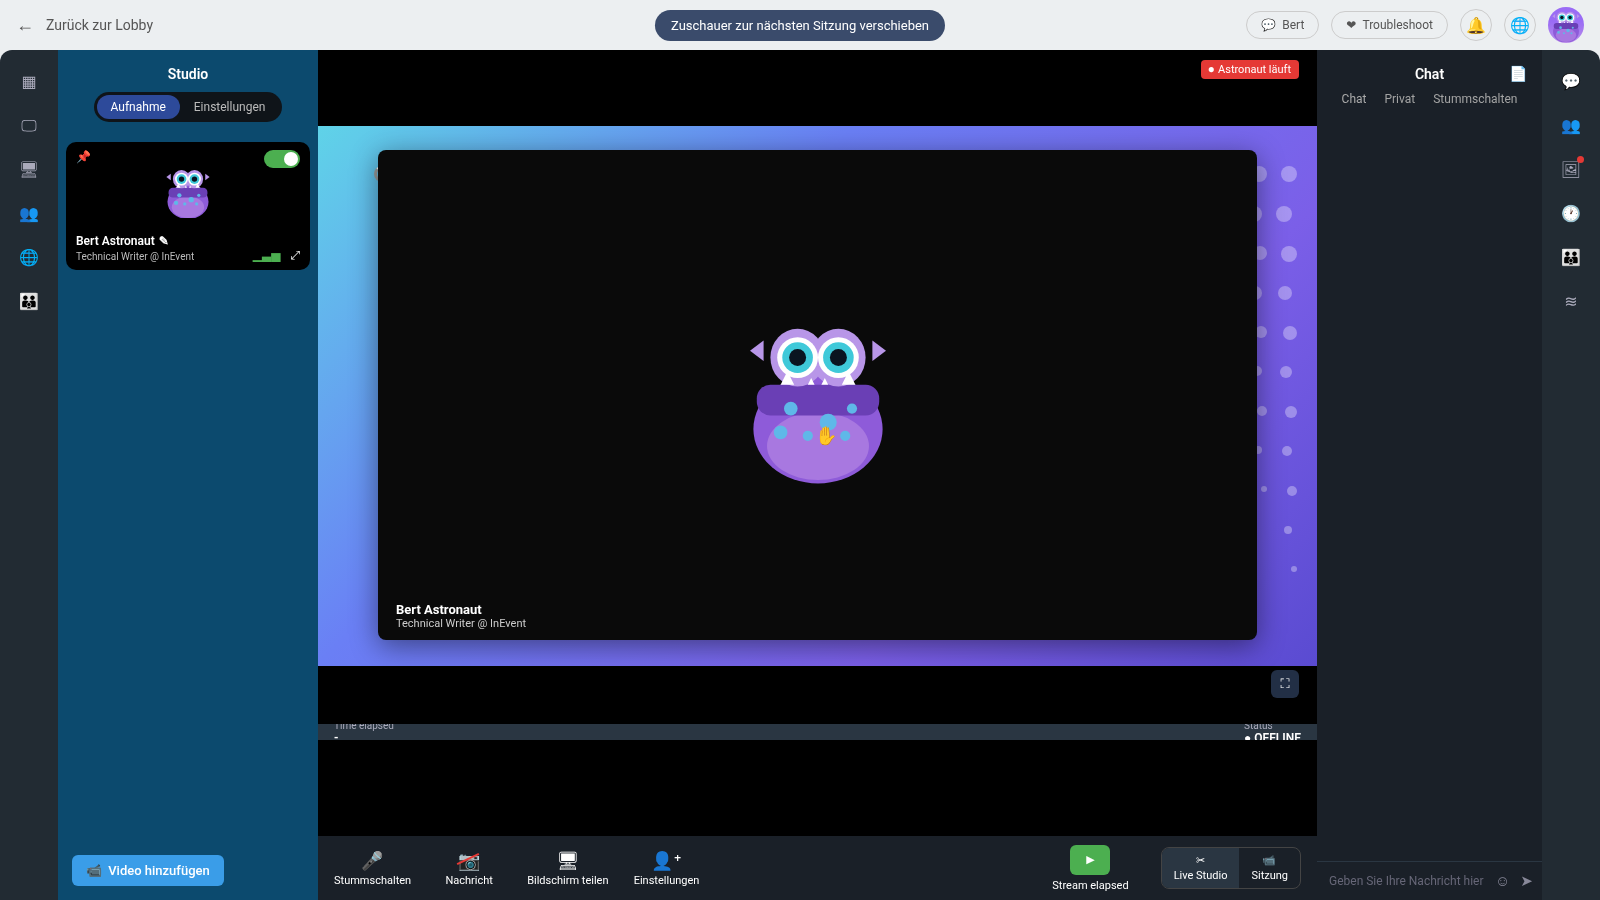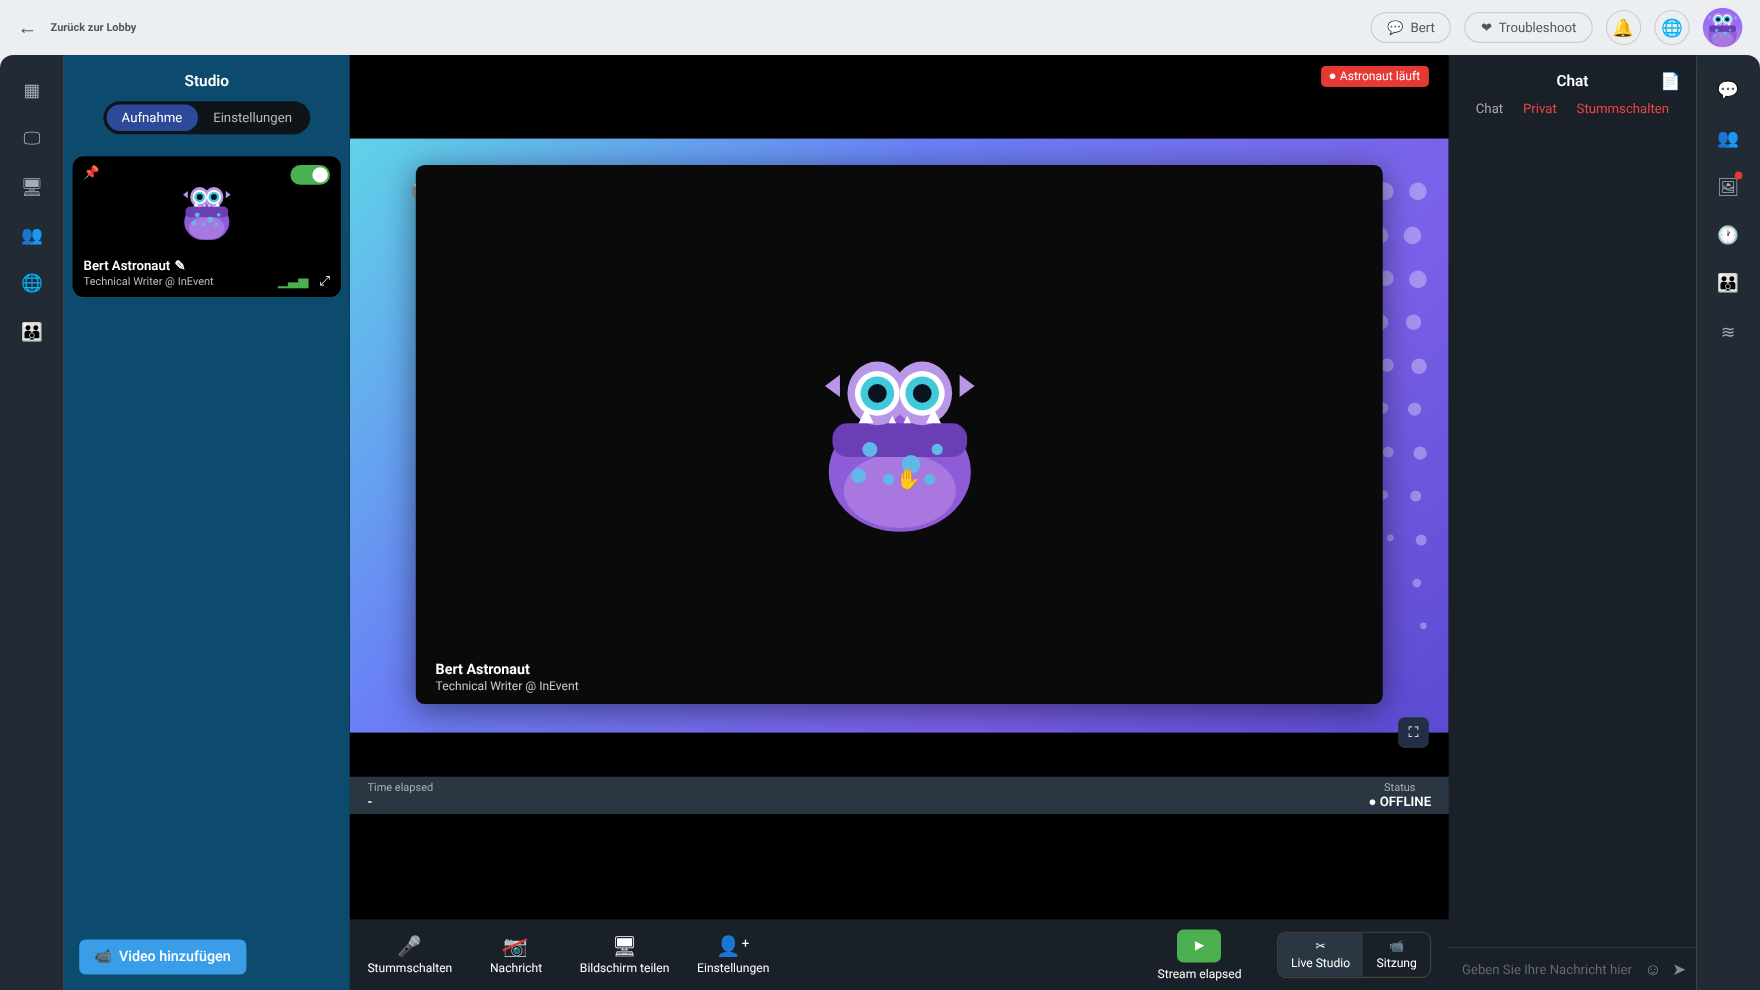--- a/index.html
+++ b/index.html
@@ -7,7 +7,7 @@
 .topbar{height:50px;display:flex;align-items:center;padding:0 16px;justify-content:space-between;background:#eceff1}
 .topbar-left{display:flex;align-items:center;gap:12px}
 .back-arrow{cursor:pointer;color:#555;font-size:18px}
-.lobby-link{color:#555;font-size:10px;font-weight:700;cursor:pointer}
+.lobby-link{color:#555;font-size:14px;font-weight:400;cursor:pointer}
 .topbar-center{position:absolute;left:50%;transform:translateX(-50%)}
 .move-viewers{background:#3a4b6b;color:#fff;padding:8px 16px;border-radius:20px;font-size:13px;border:none;cursor:pointer}
 .topbar-right{display:flex;align-items:center;gap:12px}

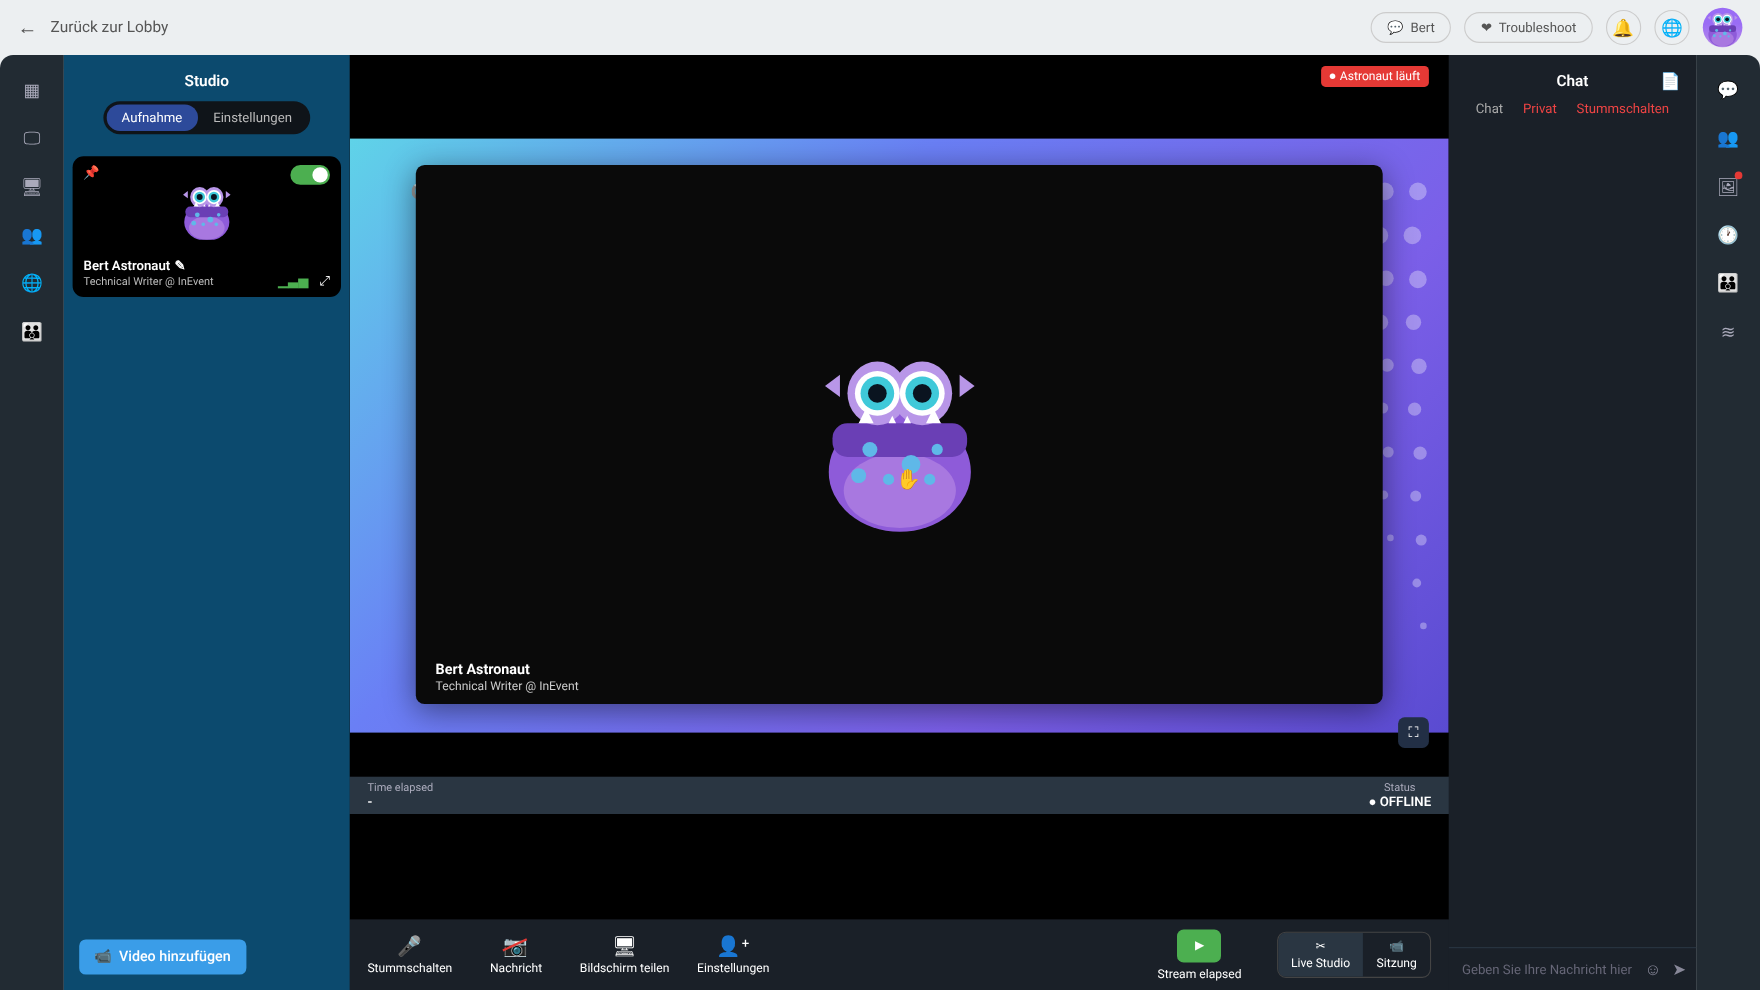--- a/index.html
+++ b/index.html
@@ -118,6 +118,9 @@
     <span class="back-arrow">←</span>
     <span class="lobby-link">Zurück zur Lobby</span>
   </div>
+  <div class="topbar-center">
+    <button class="move-viewers">Zuschauer zur nächsten Sitzung verschieben</button>
+  </div>
   <div class="topbar-right">
     <div class="pill-btn">
       <span>💬</span>

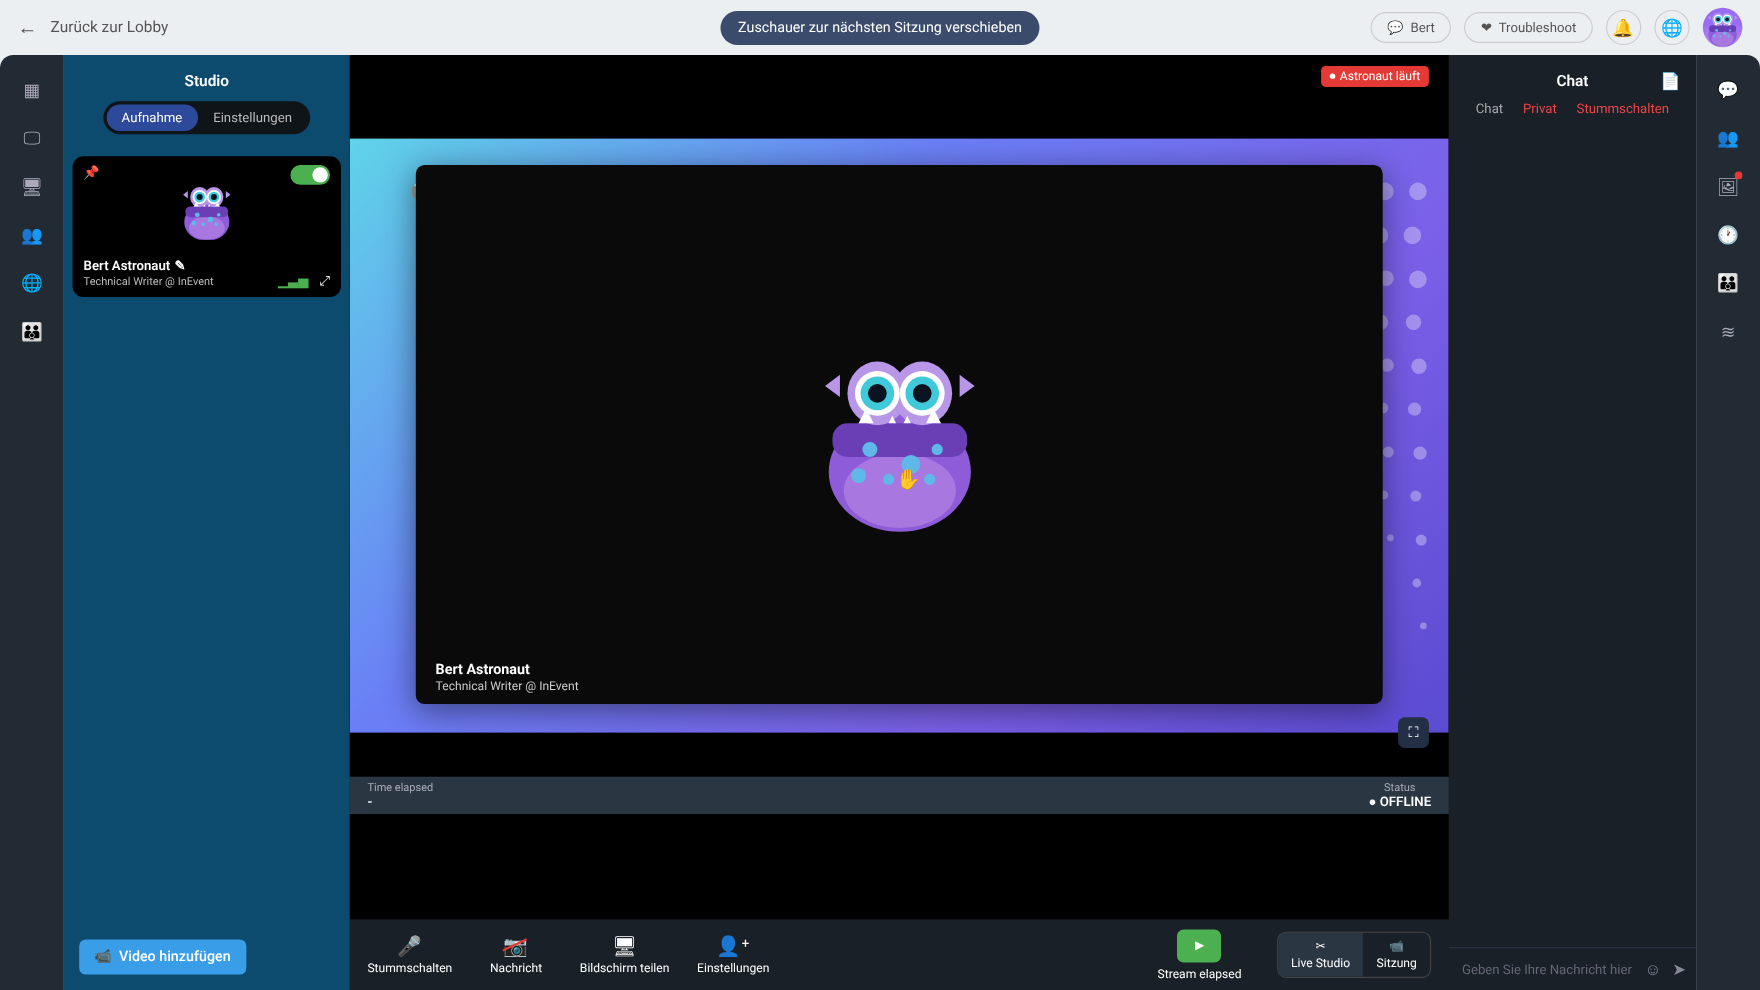--- a/index.html
+++ b/index.html
@@ -67,7 +67,7 @@
 .chat-title{color:#fff;font-size:14px;font-weight:600}
 .notes-icon{position:absolute;right:14px;color:#ccc;cursor:pointer;font-size:15px}
 .chat-tabs{display:flex;justify-content:center;gap:18px;padding-bottom:8px}
-.chat-tab{font-size:12px;color:#ef4444;cursor:pointer}
+.chat-tab{font-size:12px;color:#a3a3a3;cursor:pointer}
 .chat-tab.active{color:#aaa}
 .chat-body{flex:1}
 .chat-input-row{display:flex;align-items:center;padding:10px 12px;gap:10px;border-top:1px solid #2a3642}

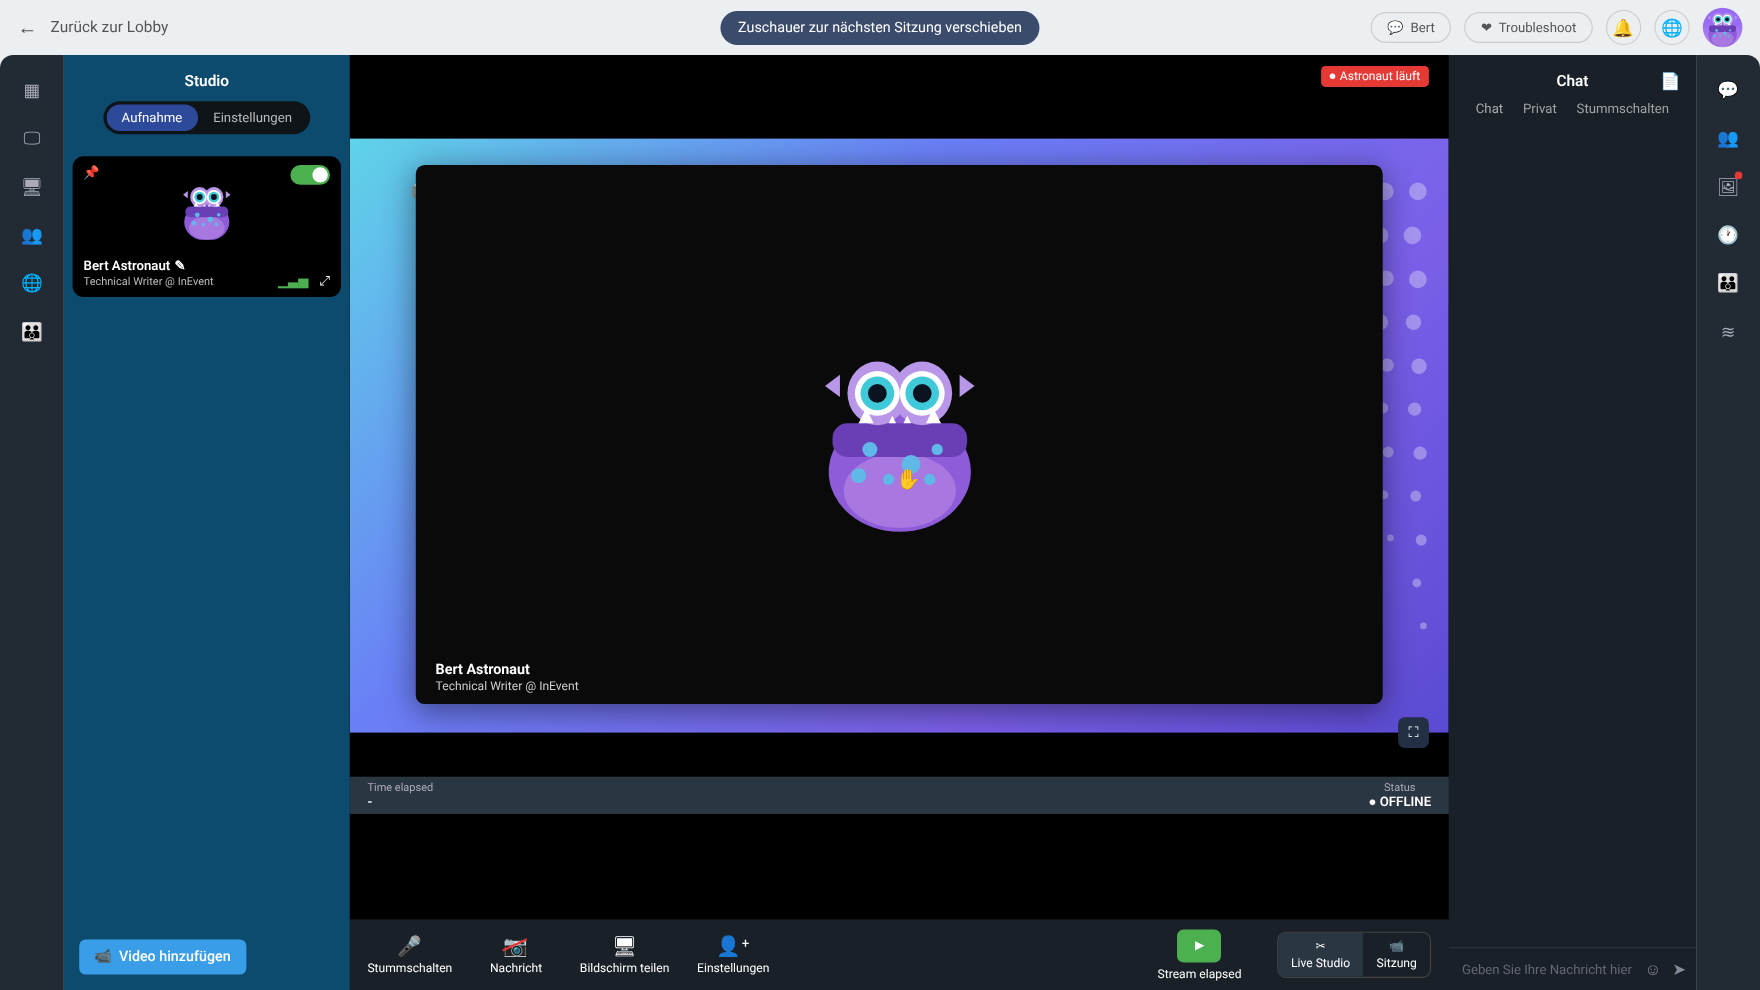--- a/index.html
+++ b/index.html
@@ -47,7 +47,7 @@
 .name-overlay .nm{font-size:13px;font-weight:700}
 .name-overlay .rl{font-size:11px;color:#ccc}
 .expand-btn{position:absolute;bottom:26px;right:18px;width:28px;height:28px;border-radius:6px;background:#222f45;color:#fff;display:flex;align-items:center;justify-content:center;cursor:pointer;font-size:13px;z-index:5}
-.status-bar{height:34px;background:#2a3642;display:flex;justify-content:space-between;align-items:center;padding:0 16px;color:#ccc;font-size:11px}
+.status-bar{height:16px;background:#2a3642;display:flex;justify-content:space-between;align-items:center;padding:0 16px;color:#ccc;font-size:11px}
 .status-right{text-align:center}
 .status-label{font-size:10px;color:#aab}
 .status-val{font-size:12px;color:#fff;font-weight:600}

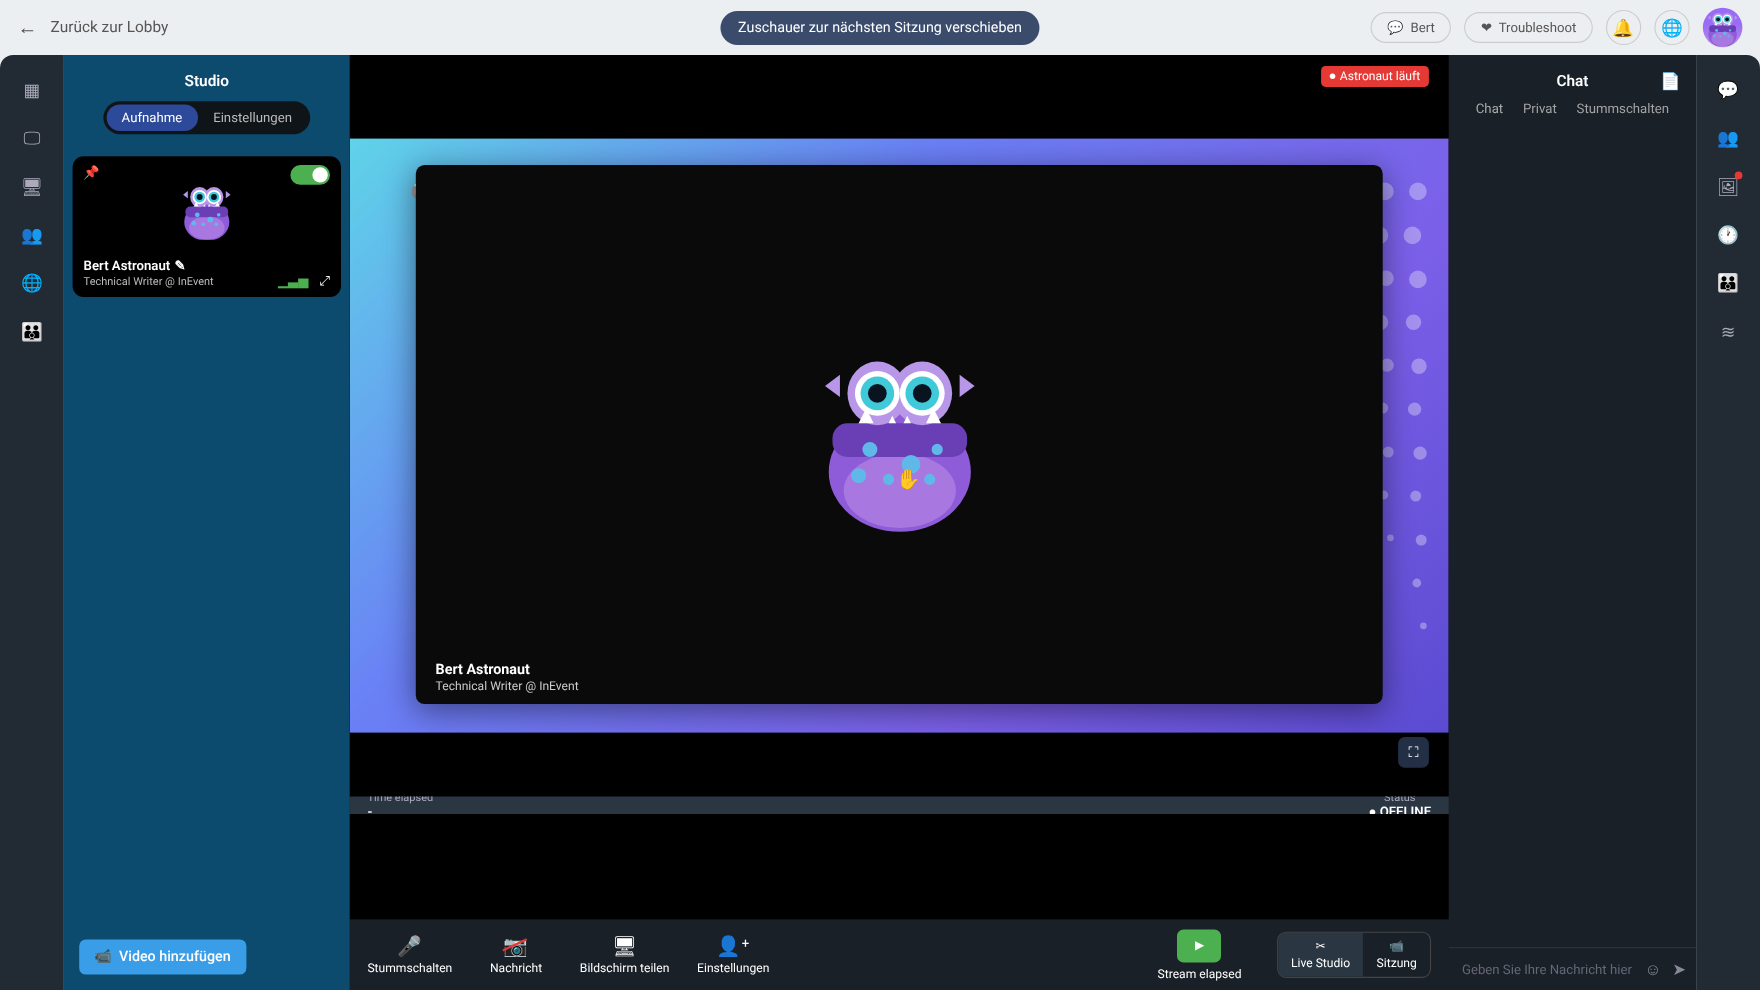--- a/index.html
+++ b/index.html
@@ -48,7 +48,7 @@
 .name-overlay .rl{font-size:11px;color:#ccc}
 .expand-btn{position:absolute;bottom:26px;right:18px;width:28px;height:28px;border-radius:6px;background:#222f45;color:#fff;display:flex;align-items:center;justify-content:center;cursor:pointer;font-size:13px;z-index:5}
 .status-bar{height:16px;background:#2a3642;display:flex;justify-content:space-between;align-items:center;padding:0 16px;color:#ccc;font-size:11px}
-.status-right{text-align:center}
+.status-right{text-align:left}
 .status-label{font-size:10px;color:#aab}
 .status-val{font-size:12px;color:#fff;font-weight:600}
 .gallery-strip{height:96px;background:#000}

